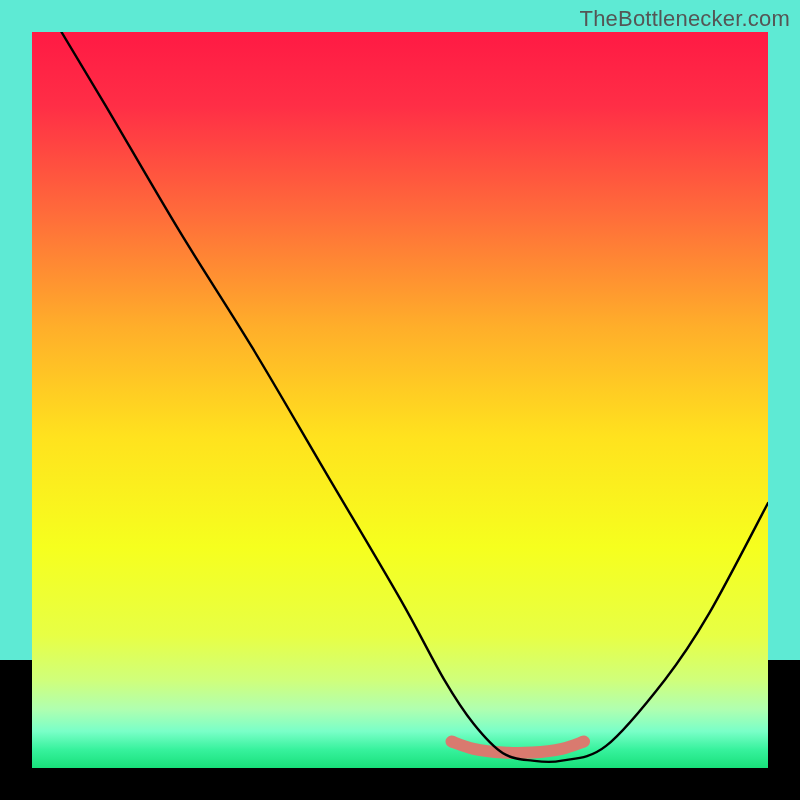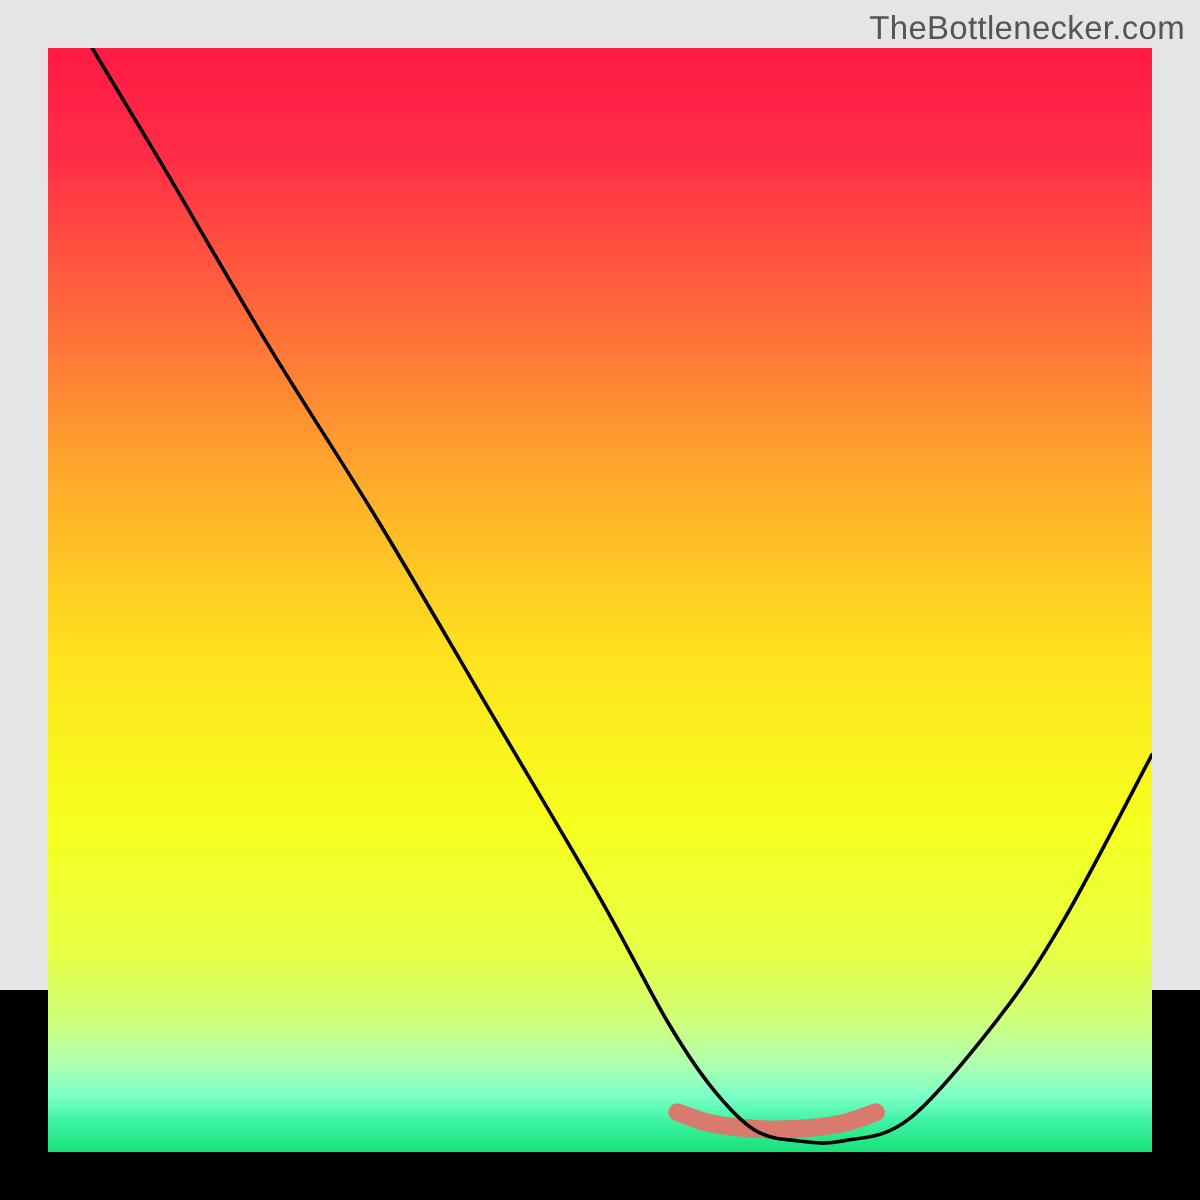--- a/index.html
+++ b/index.html
@@ -15,7 +15,7 @@
     position: relative;
     width: 800px;
     height: 660px;
-    background: #e5e5e5;
+    background: #5eead4;
   }
   .plot-area {
     position: absolute;

